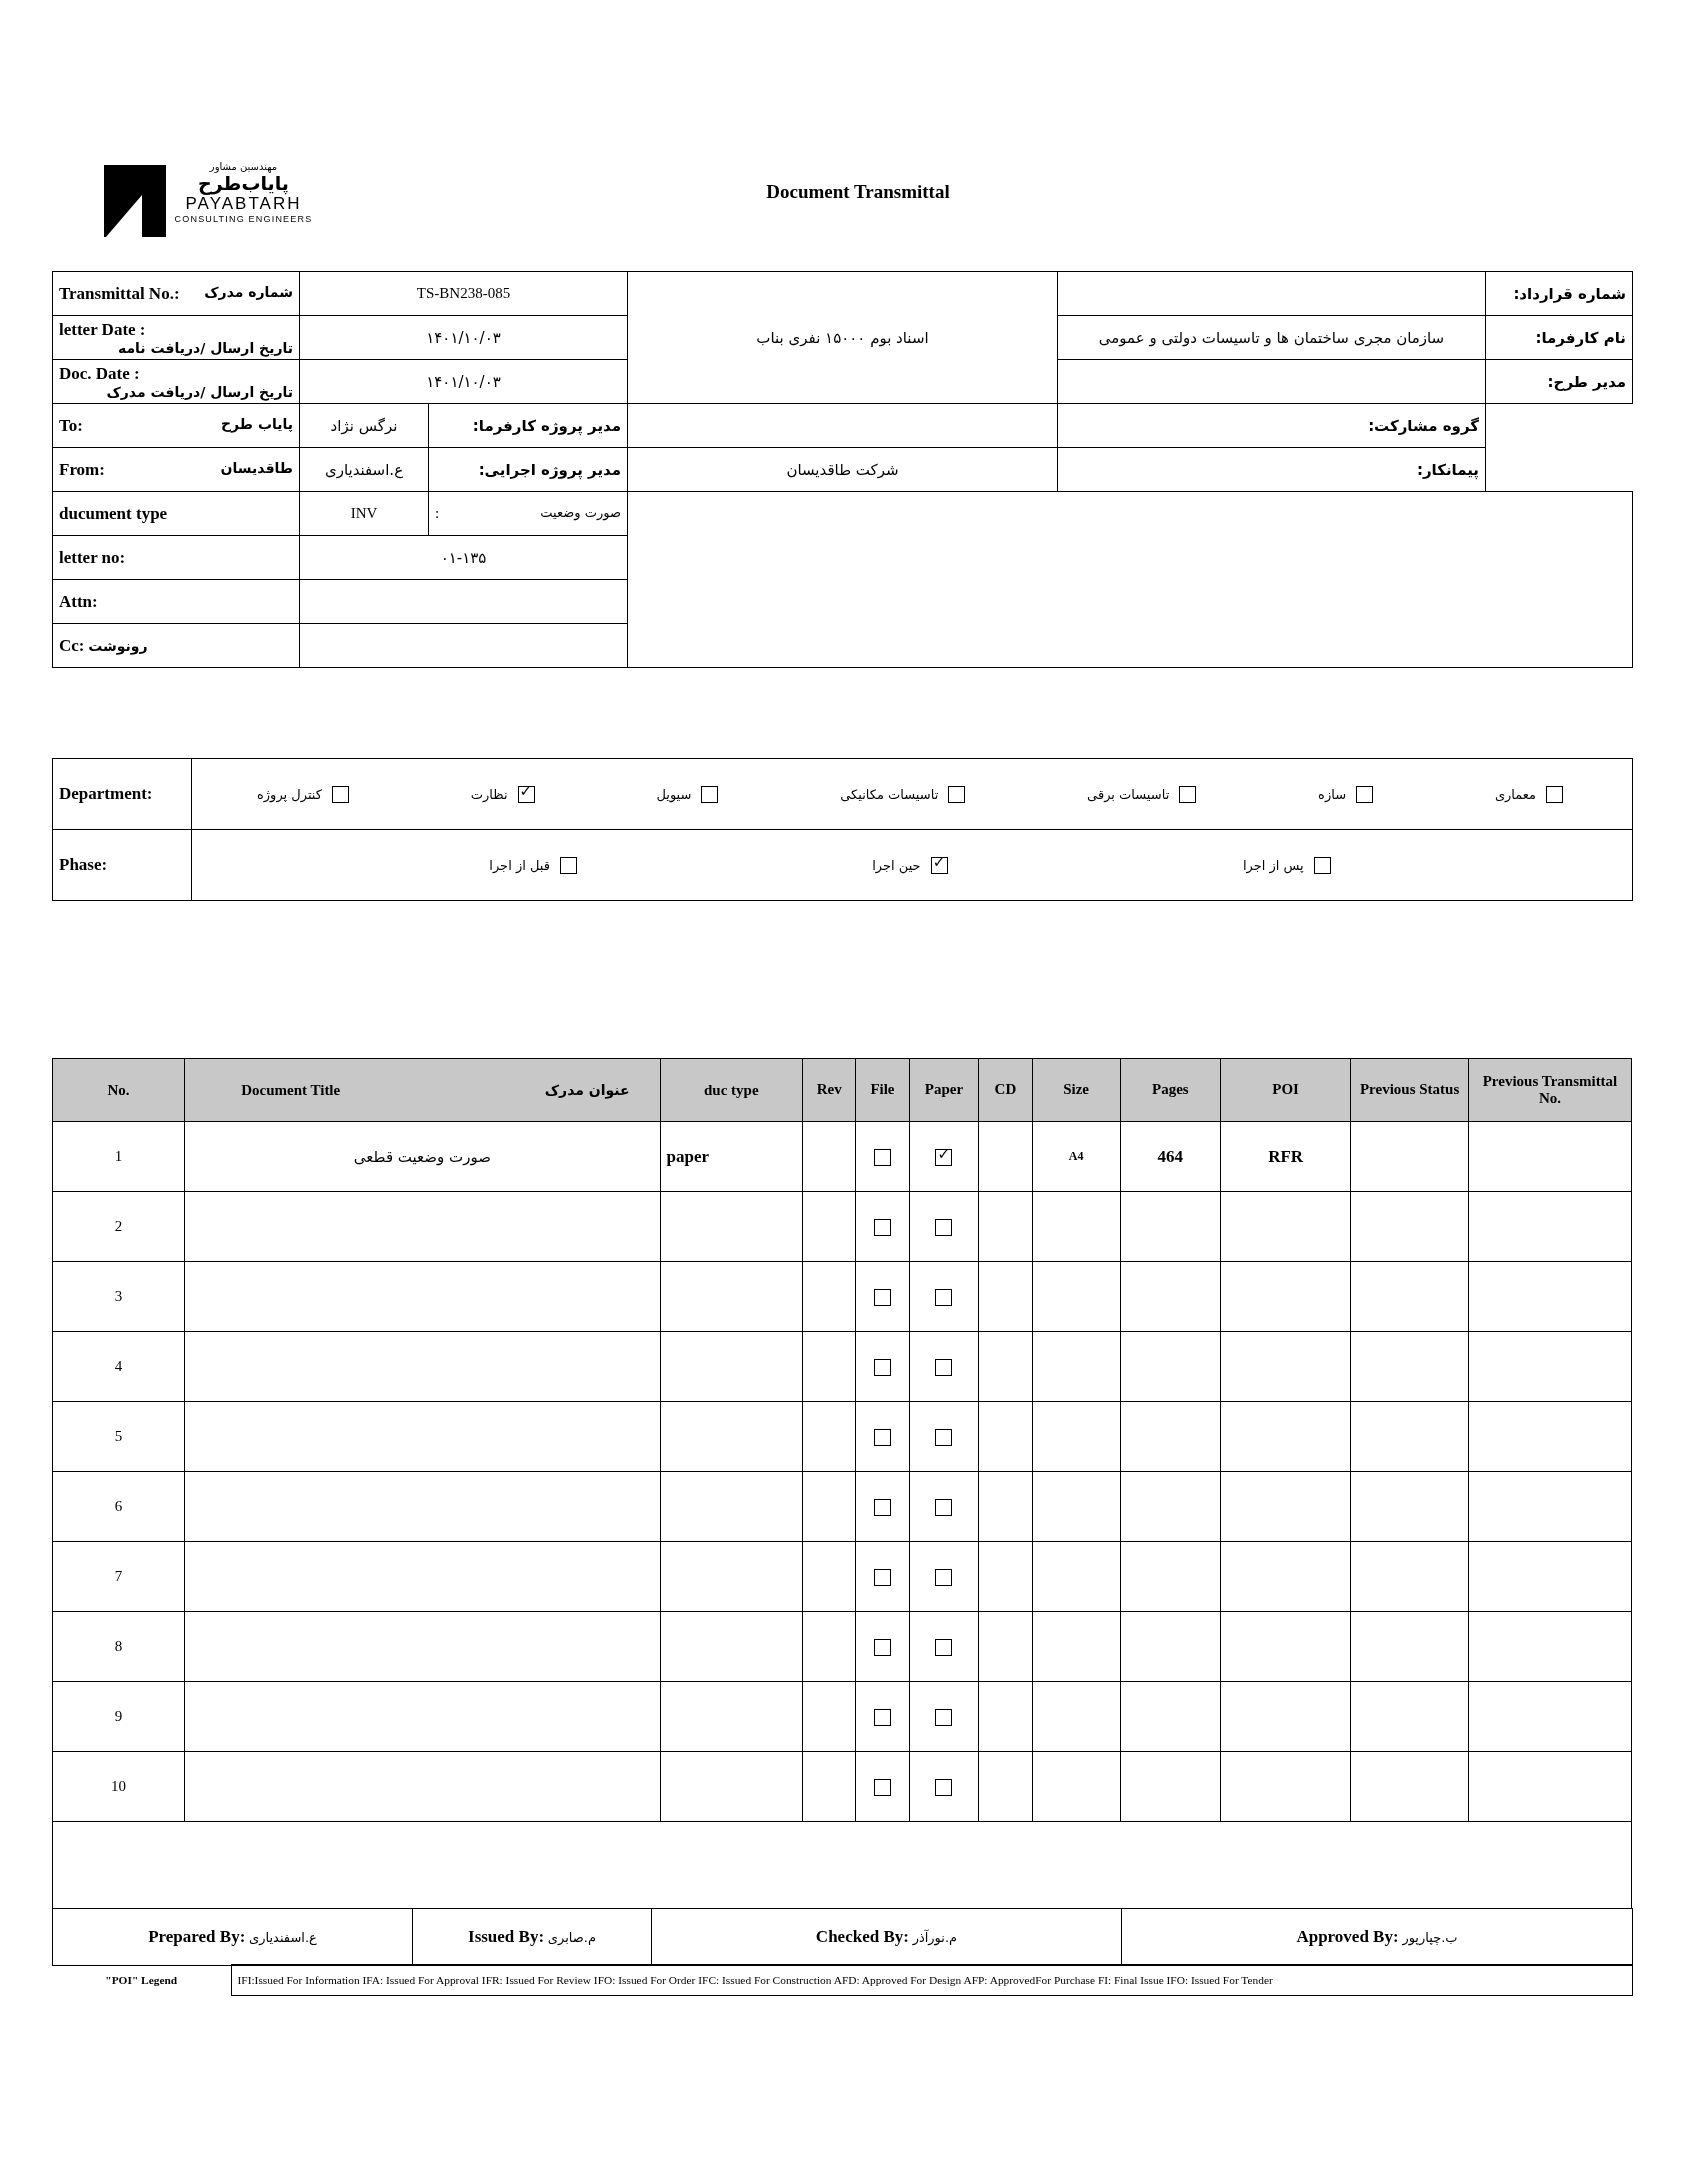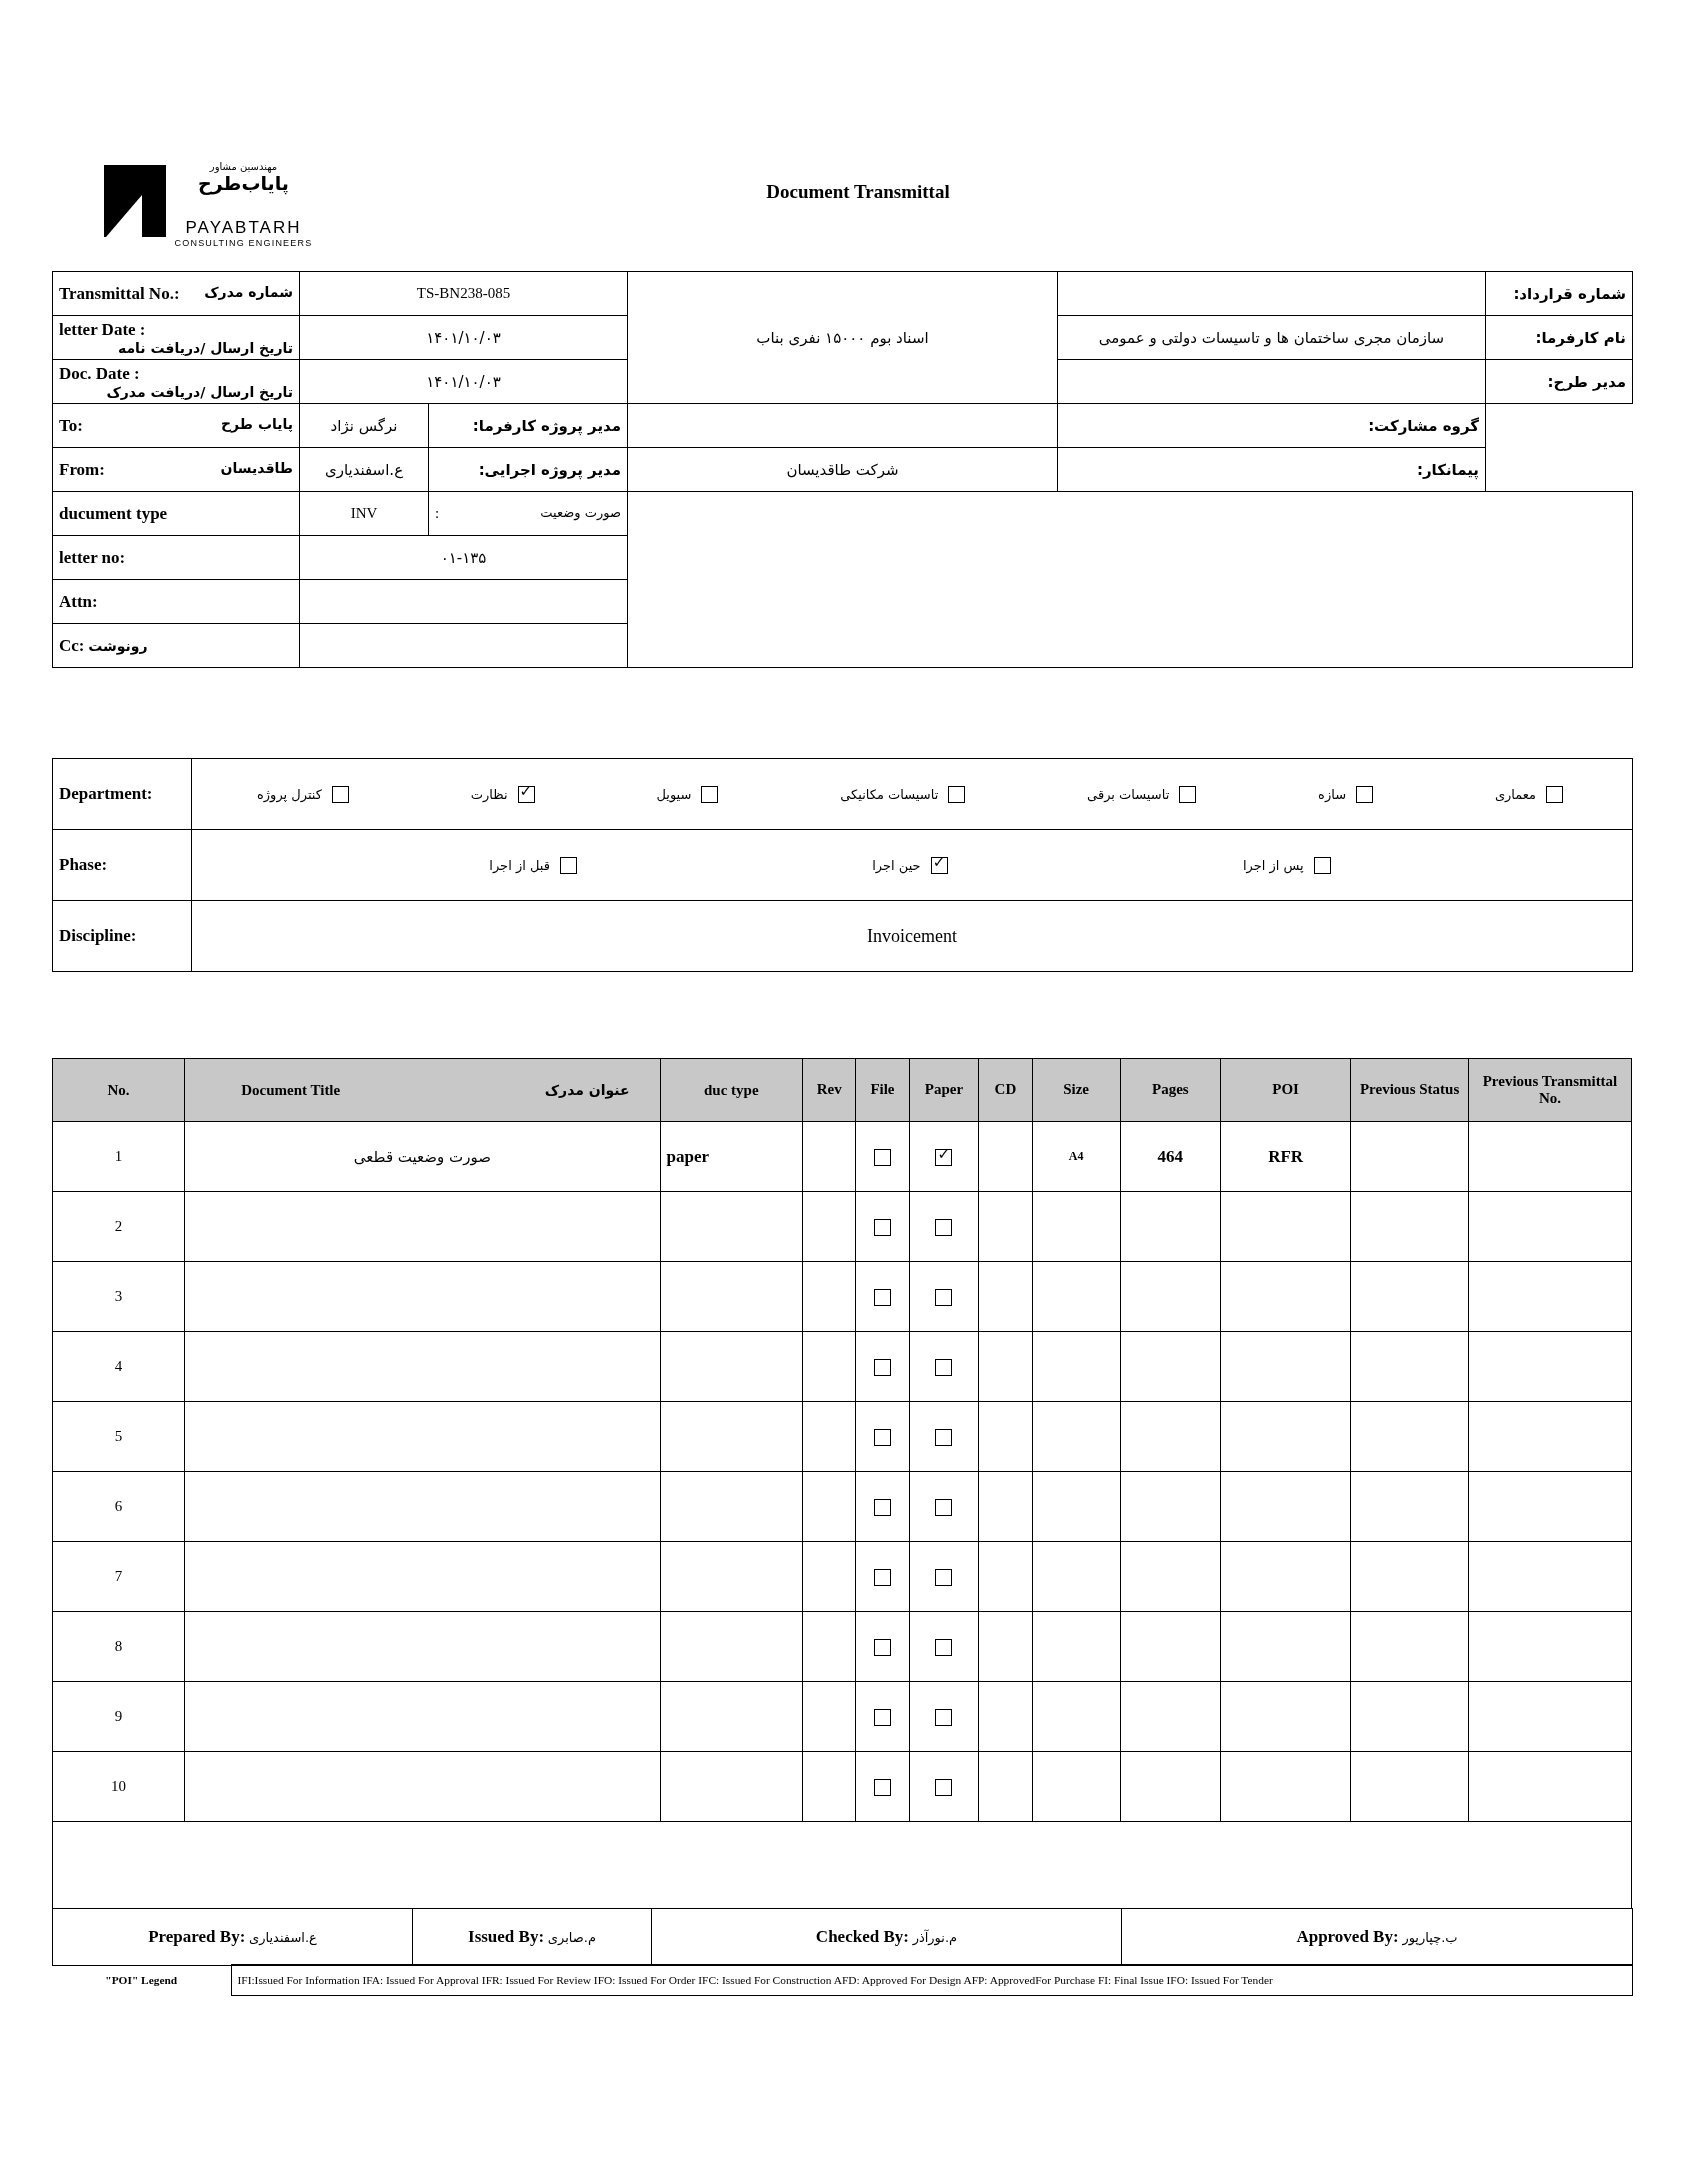--- a/index.html
+++ b/index.html
@@ -63,7 +63,7 @@
   }
   .logo-text .l1 { font-size: 10px; }
   .logo-text .l2 { font-size: 19px; font-weight: bold; }
-  .logo-text .l3 { font-size: 17px; letter-spacing: 2px; font-family: "Liberation Sans", sans-serif; margin-top: 24px; }
+  .logo-text .l3 { font-size: 17px; letter-spacing: 2px; font-family: "Liberation Sans", sans-serif; }
   .logo-text .l4 { font-size: 9px; letter-spacing: 1.2px; font-family: "Liberation Sans", sans-serif; }
 
   .doc-title {

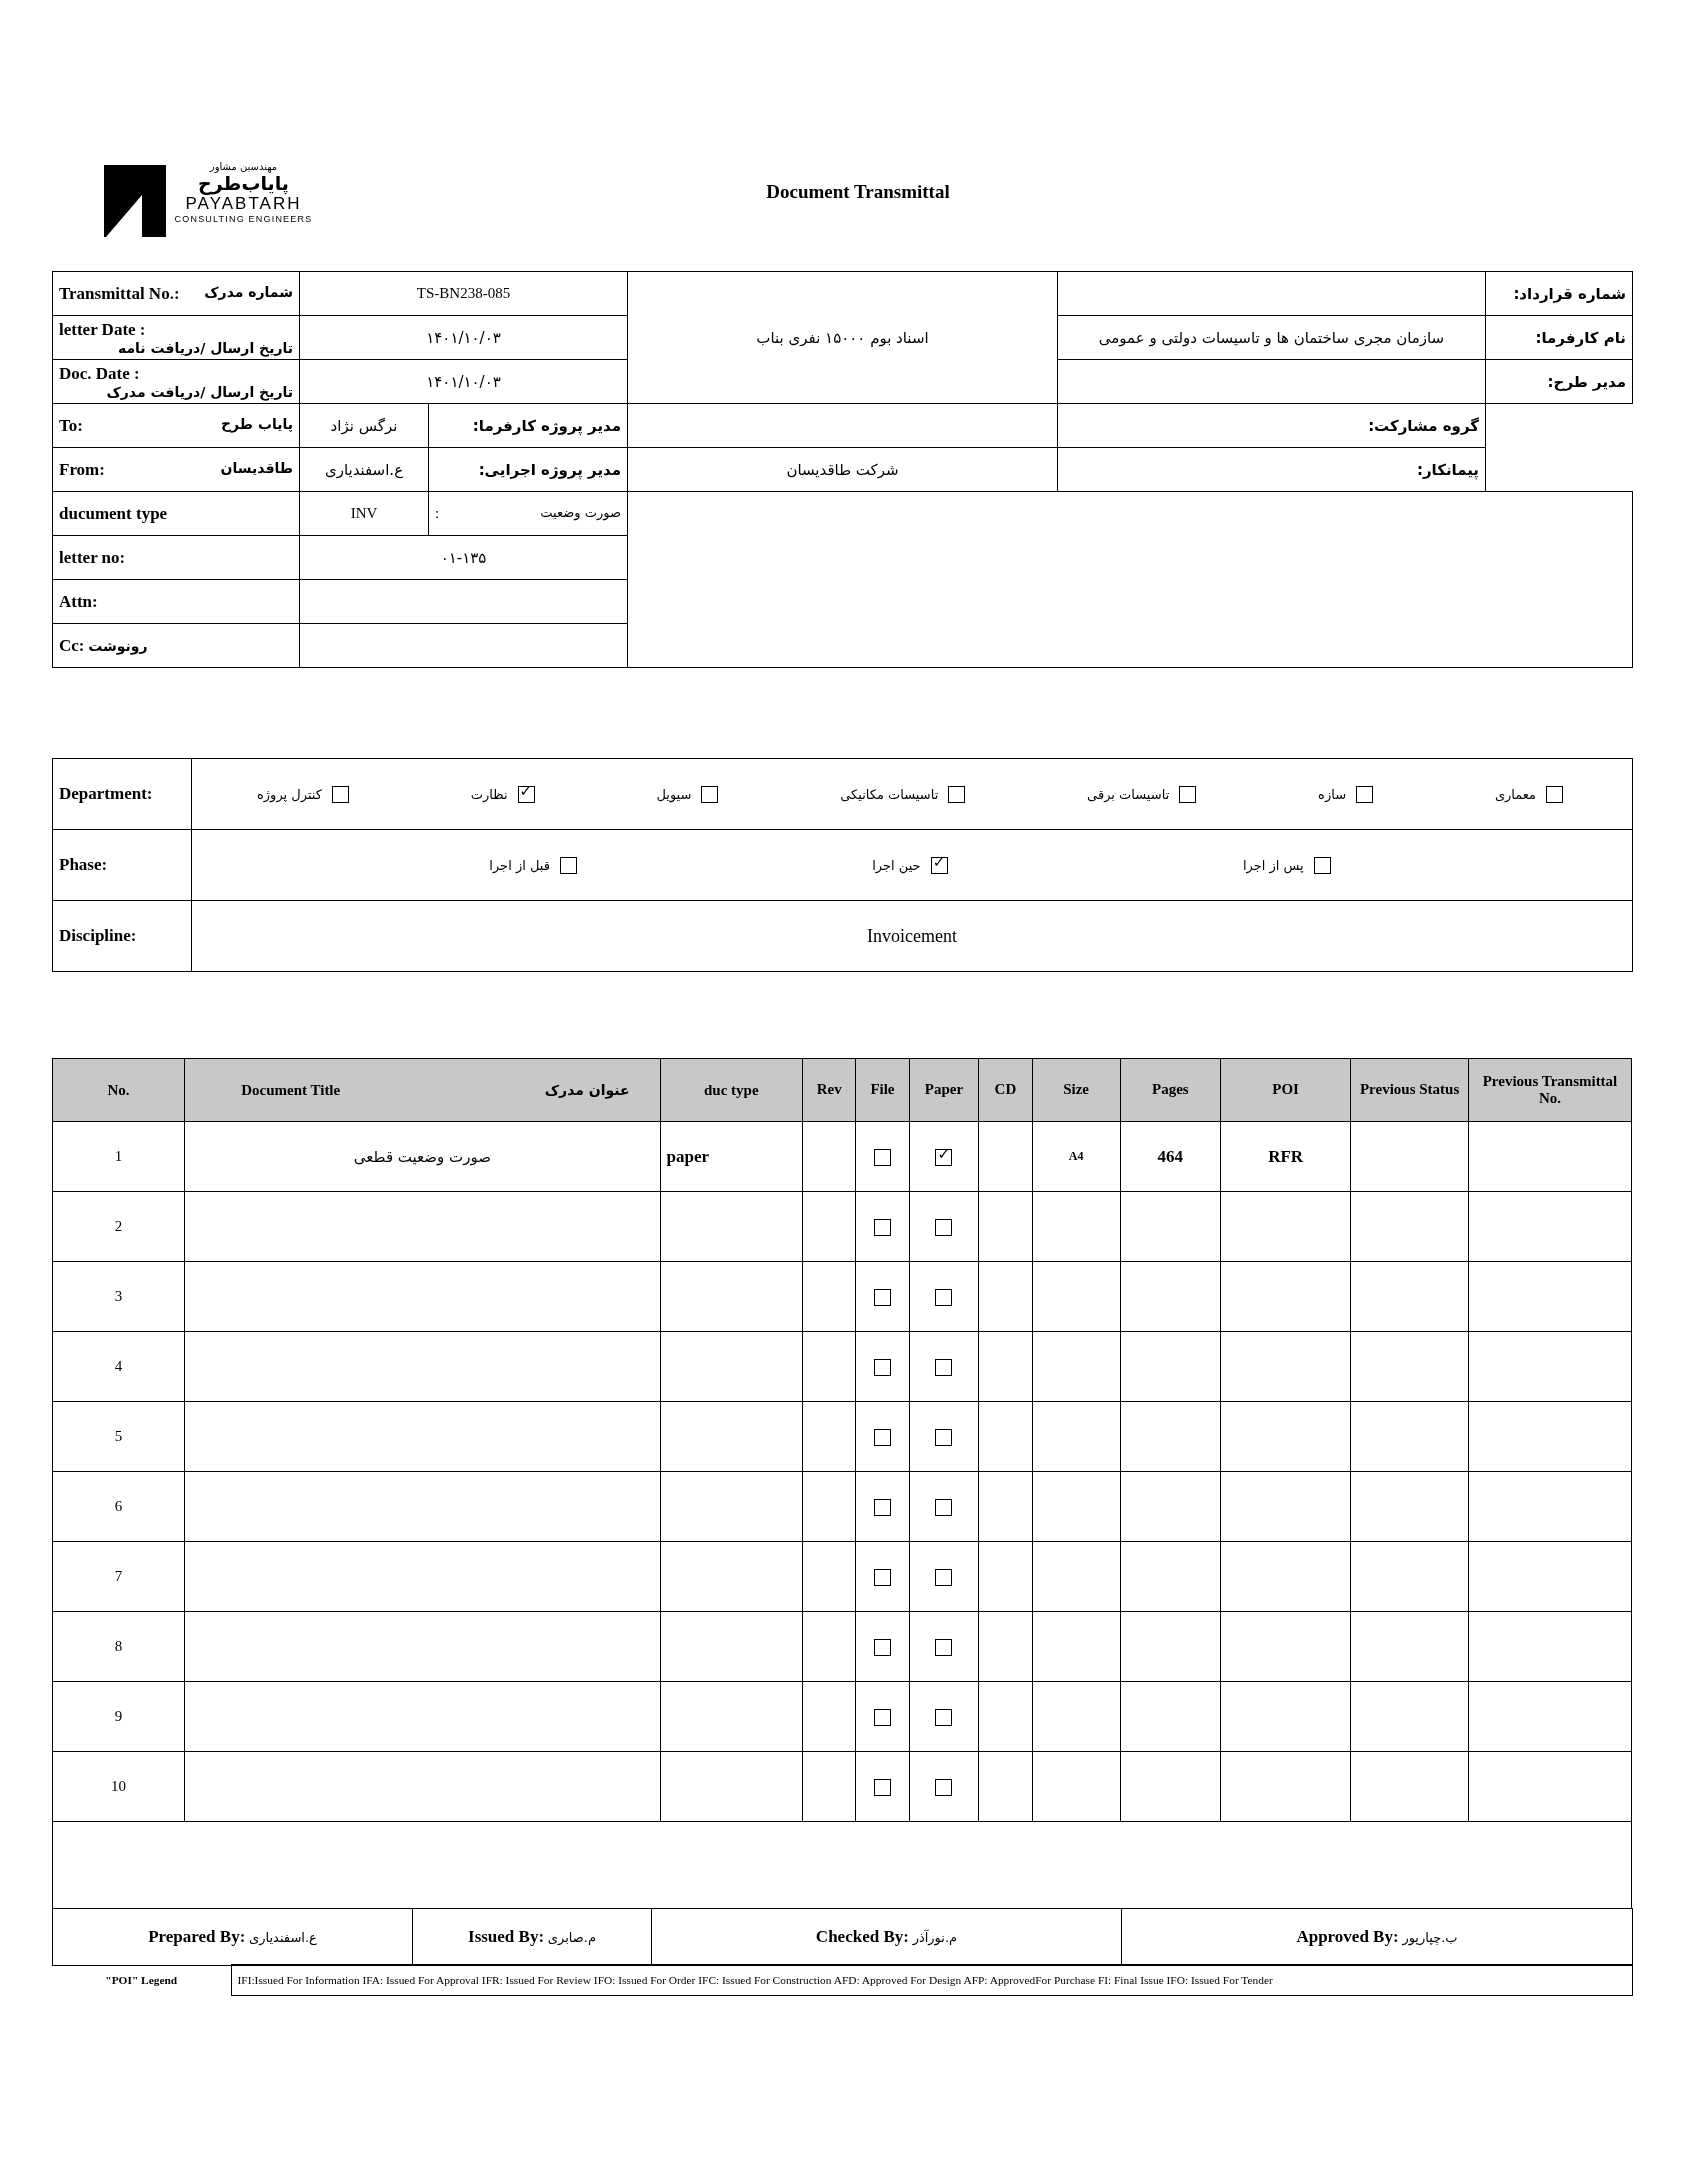--- a/index.html
+++ b/index.html
@@ -377,10 +377,6 @@
               </span>
             </div>
           </td>
-        </tr>
-        <tr>
-          <td class="bold" style="font-size:17px">Discipline:</td>
-          <td class="ctr" style="font-size:18px">Invoicement</td>
         </tr>
       </tbody>
     </table>

